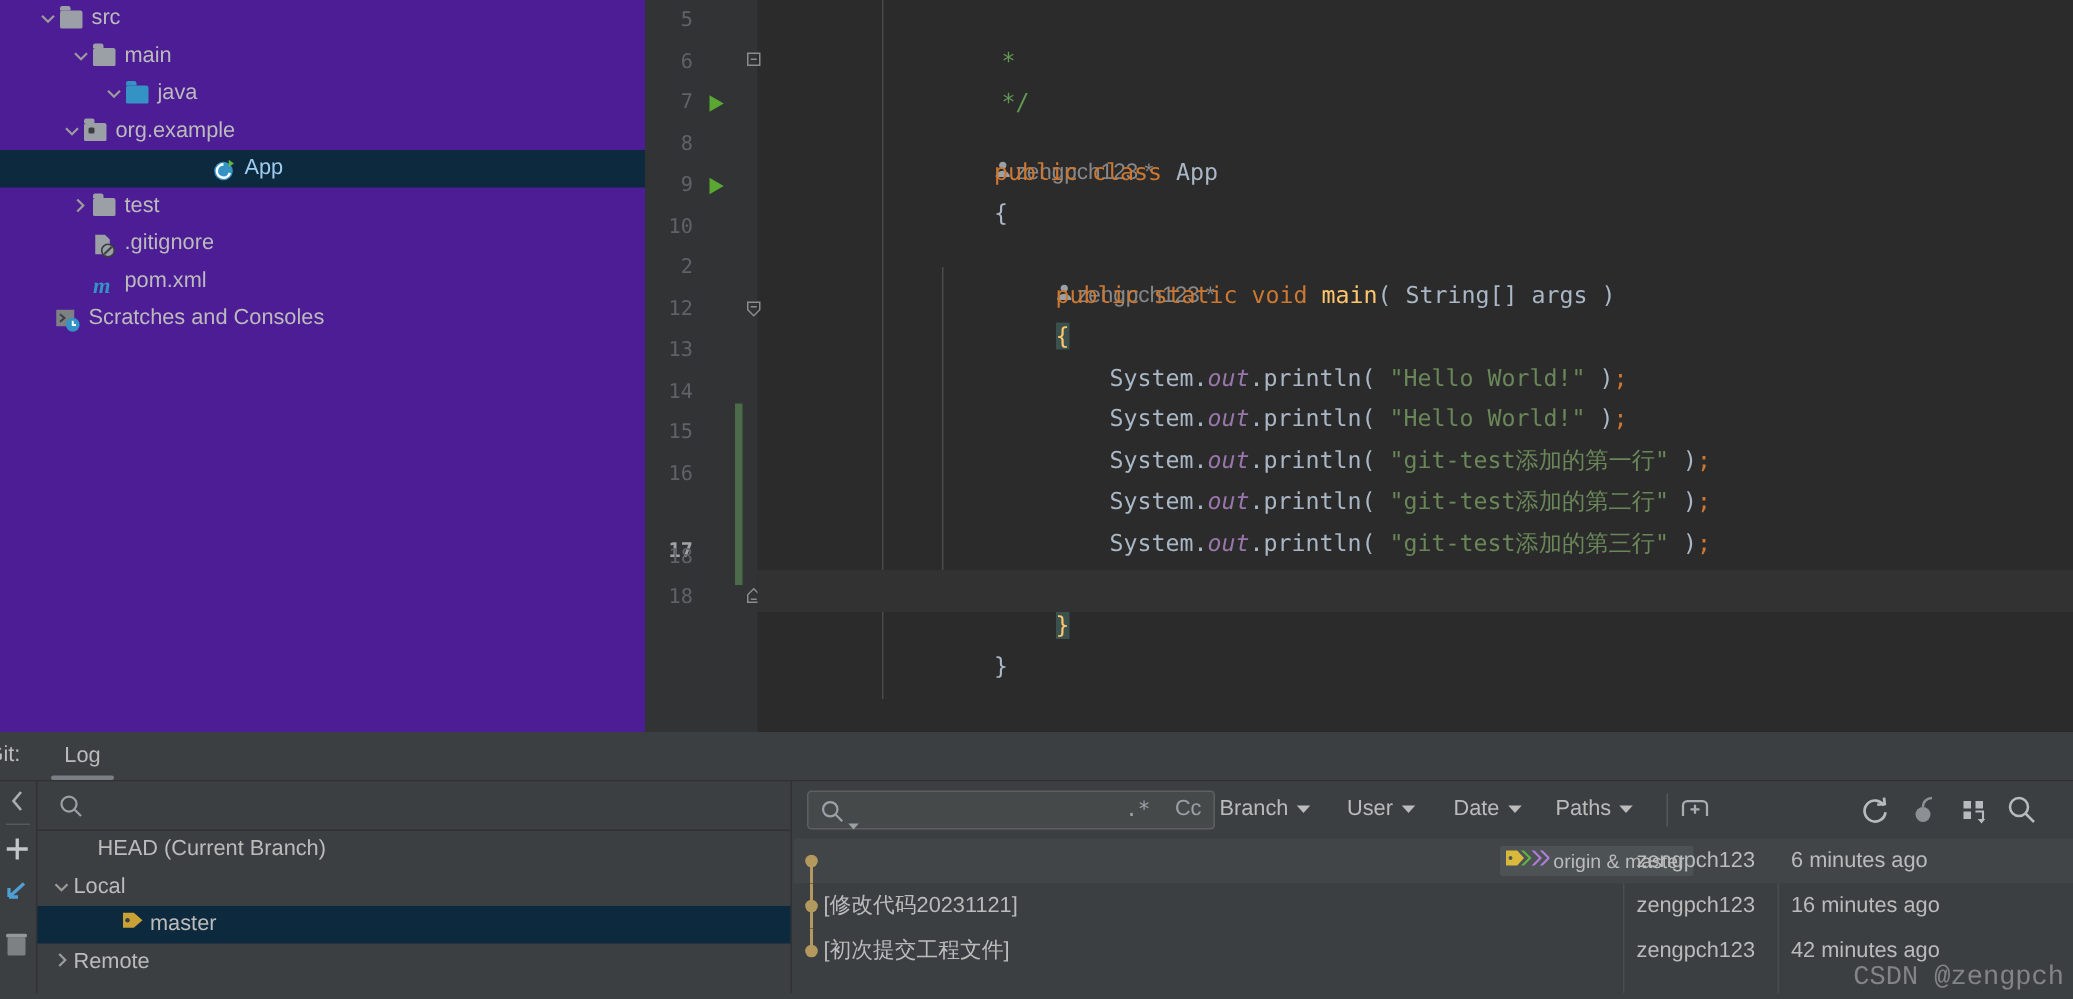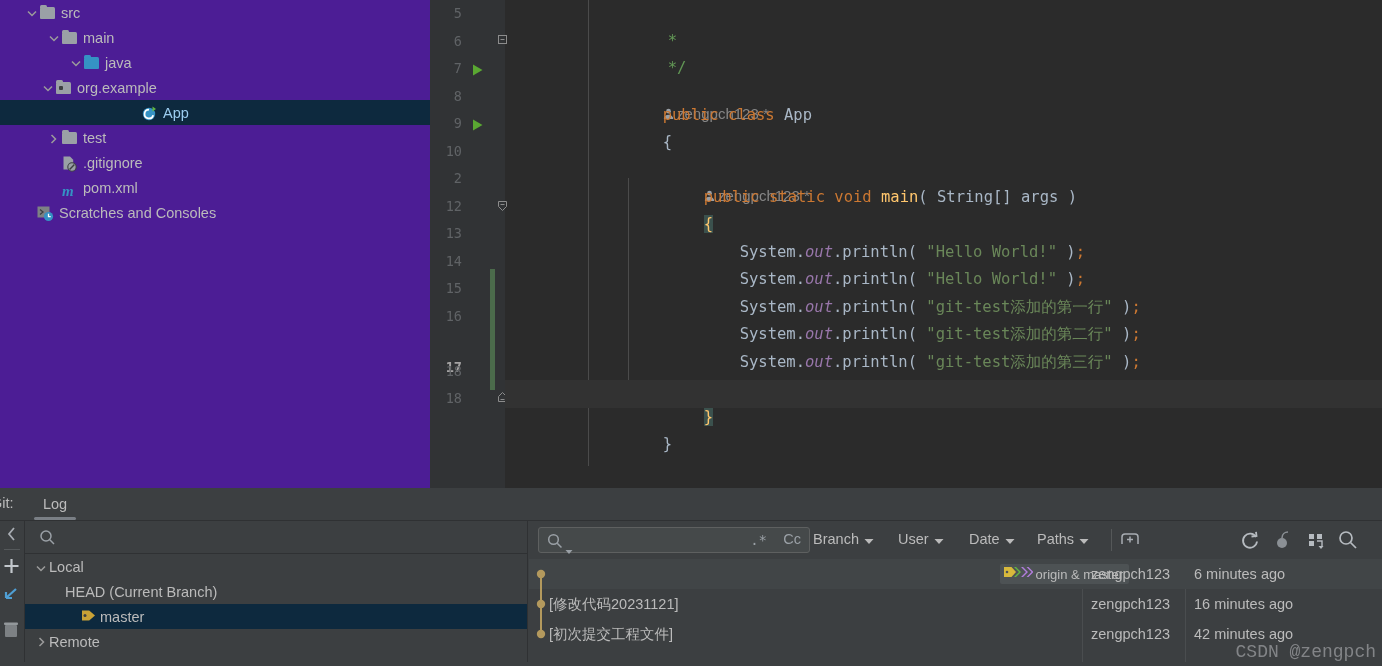--- a/index.html
+++ b/index.html
@@ -410,10 +410,10 @@
         <input type="text" style="position: absolute; left: 38px; top: 5px; width: 440px; height: 22px; background: transparent; border: none; outline: none; color: rgb(187, 187, 187); font-size: 14px; font-family: &quot;Liberation Sans&quot;, sans-serif;" placeholder="">
       </div>
       <div id="branch-rows">
+          <div class="branch-row" style="padding-left: 24px;"><span class="arrow"></span><span class="blbl">HEAD (Current Branch)</span></div>
           <div class="branch-row" style="padding-left: 8px;"><span class="arrow"><svg width="10" height="7" viewBox="0 0 10 7">
                 <path d="M1 1.5 L5 5.5 L9 1.5" stroke="#9b9b9b" stroke-width="1.5" fill="none"></path>
               </svg></span><span class="blbl">Local</span></div>
-          <div class="branch-row" style="padding-left: 24px;"><span class="arrow"></span><span class="blbl">HEAD (Current Branch)</span></div>
           <div class="branch-row selected" style="padding-left: 40px;"><span class="arrow"></span><span style="display: inline-block; width: 19px; vertical-align: middle;"><svg width="15" height="13" viewBox="0 0 15 13">
                 <path d="M1 1.5 h7.2 L14 6.5 L8.2 11.5 H1 z" fill="#c9a236"></path>
                 <circle cx="4" cy="6.5" r="1.5" fill="#3c3f41"></circle>

